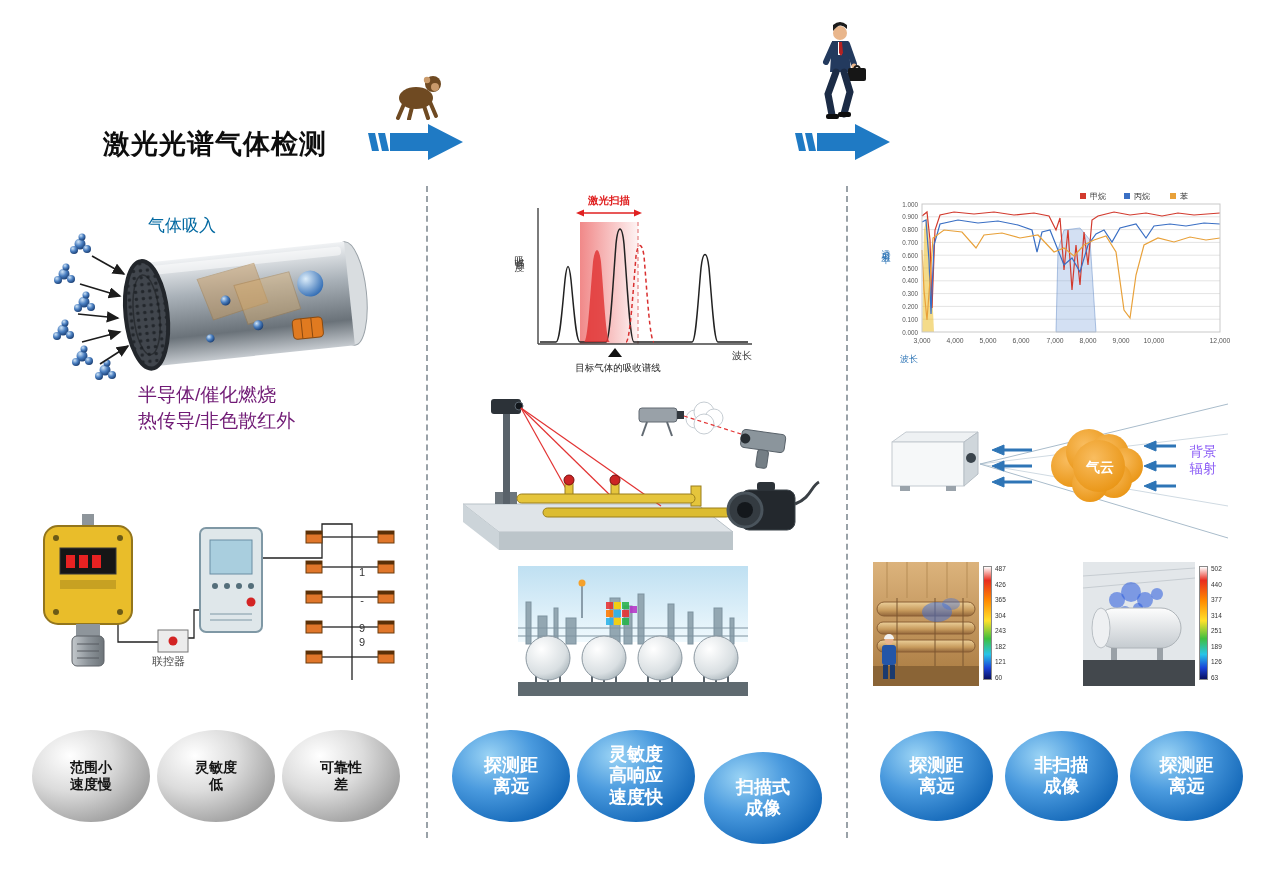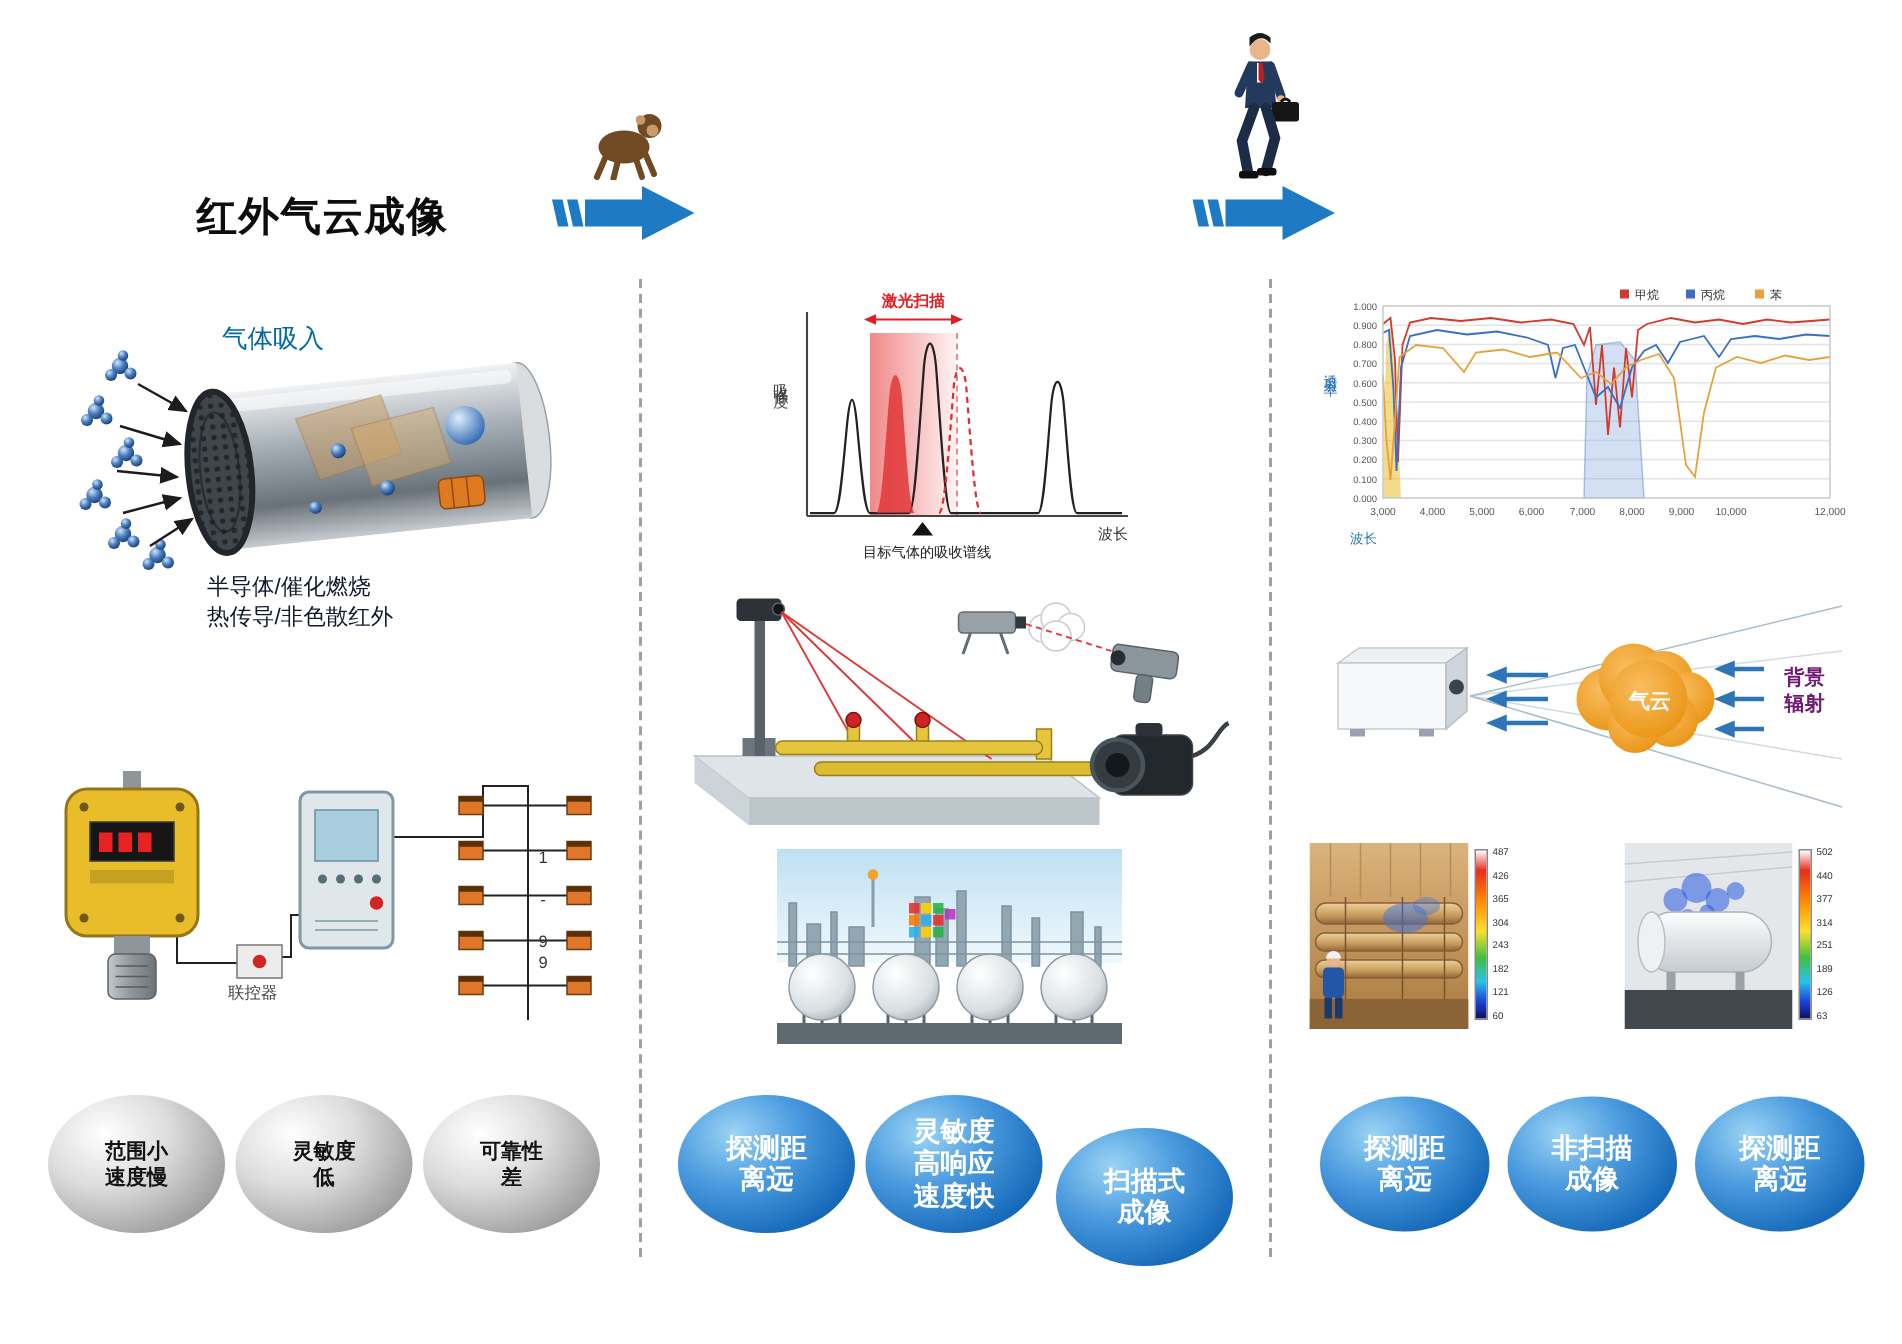--- a/index.html
+++ b/index.html
@@ -32,7 +32,7 @@
 
 <div class="page">
 
-  <div class="col-title" style="left:100px;width:230px">红外气云成像</div>
+  <div class="col-title" style="left:100px;width:230px">激光光谱气体检测</div>
 
   <svg class="abs" style="left:368px;top:118px" width="100" height="48" viewBox="0 0 100 48">
     <polygon points="0,15 7,15 11,33 4,33" fill="#1f7ac4"></polygon>

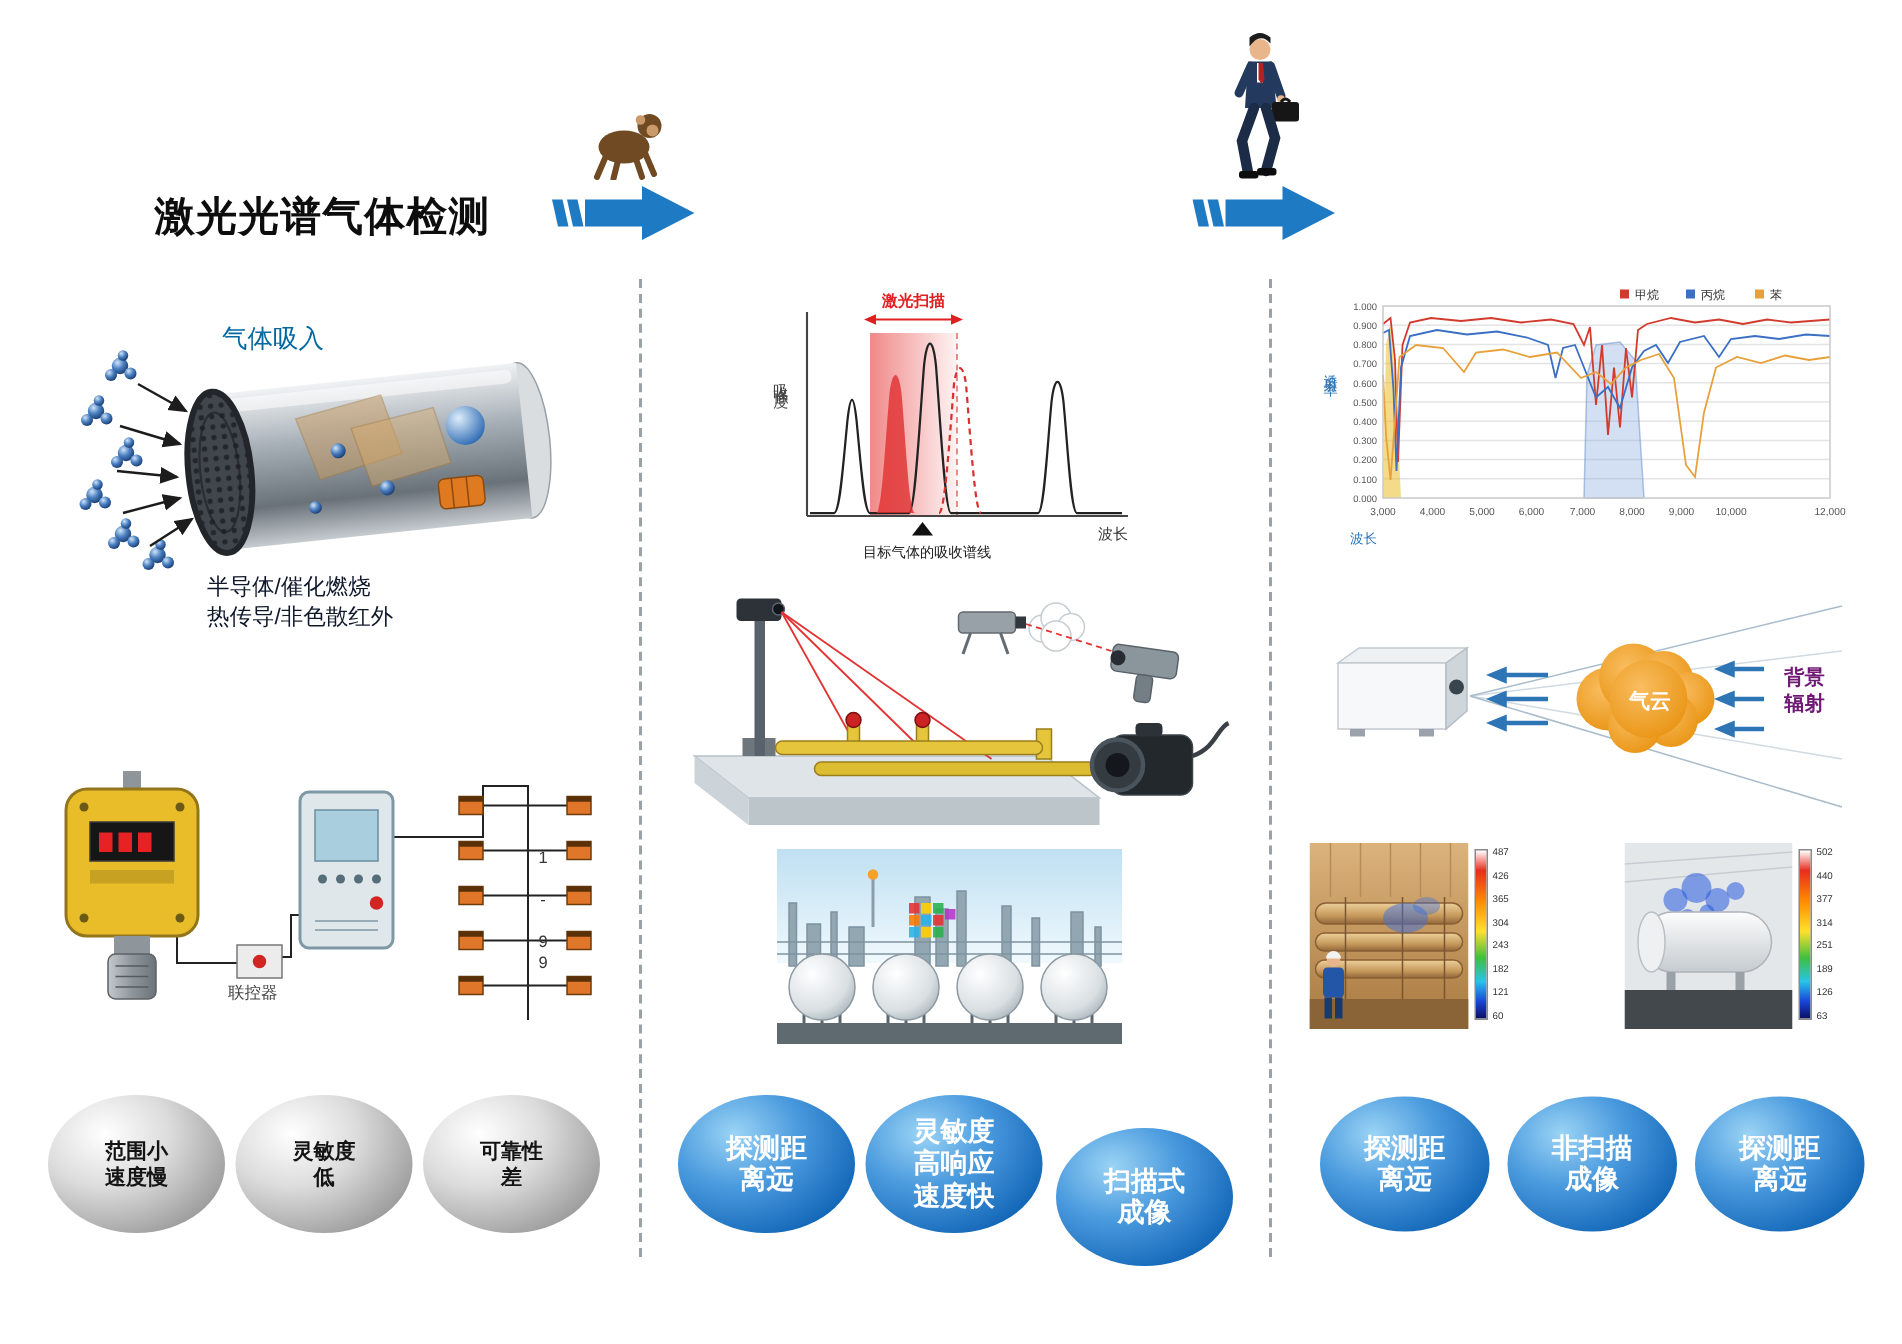--- a/index.html
+++ b/index.html
@@ -10,7 +10,7 @@
              text-align:center;letter-spacing:1px;}
   .divider{position:absolute;top:186px;height:652px;width:0;border-left:2px dashed #9aa2a8;}
   .small-label{position:absolute;color:#0369a1;}
-  .caption{position:absolute;font-size:15px;color:#0f172a;line-height:1.35;white-space:pre-line;}
+  .caption{position:absolute;font-size:19px;color:#701a75;line-height:1.35;white-space:pre-line;}
   .vtext{writing-mode:vertical-rl;text-orientation:upright;letter-spacing:2px;}
   .oval{position:absolute;width:118px;height:92px;border-radius:50%;display:flex;align-items:center;
         justify-content:center;text-align:center;font-weight:bold;white-space:pre-line;line-height:1.18;}

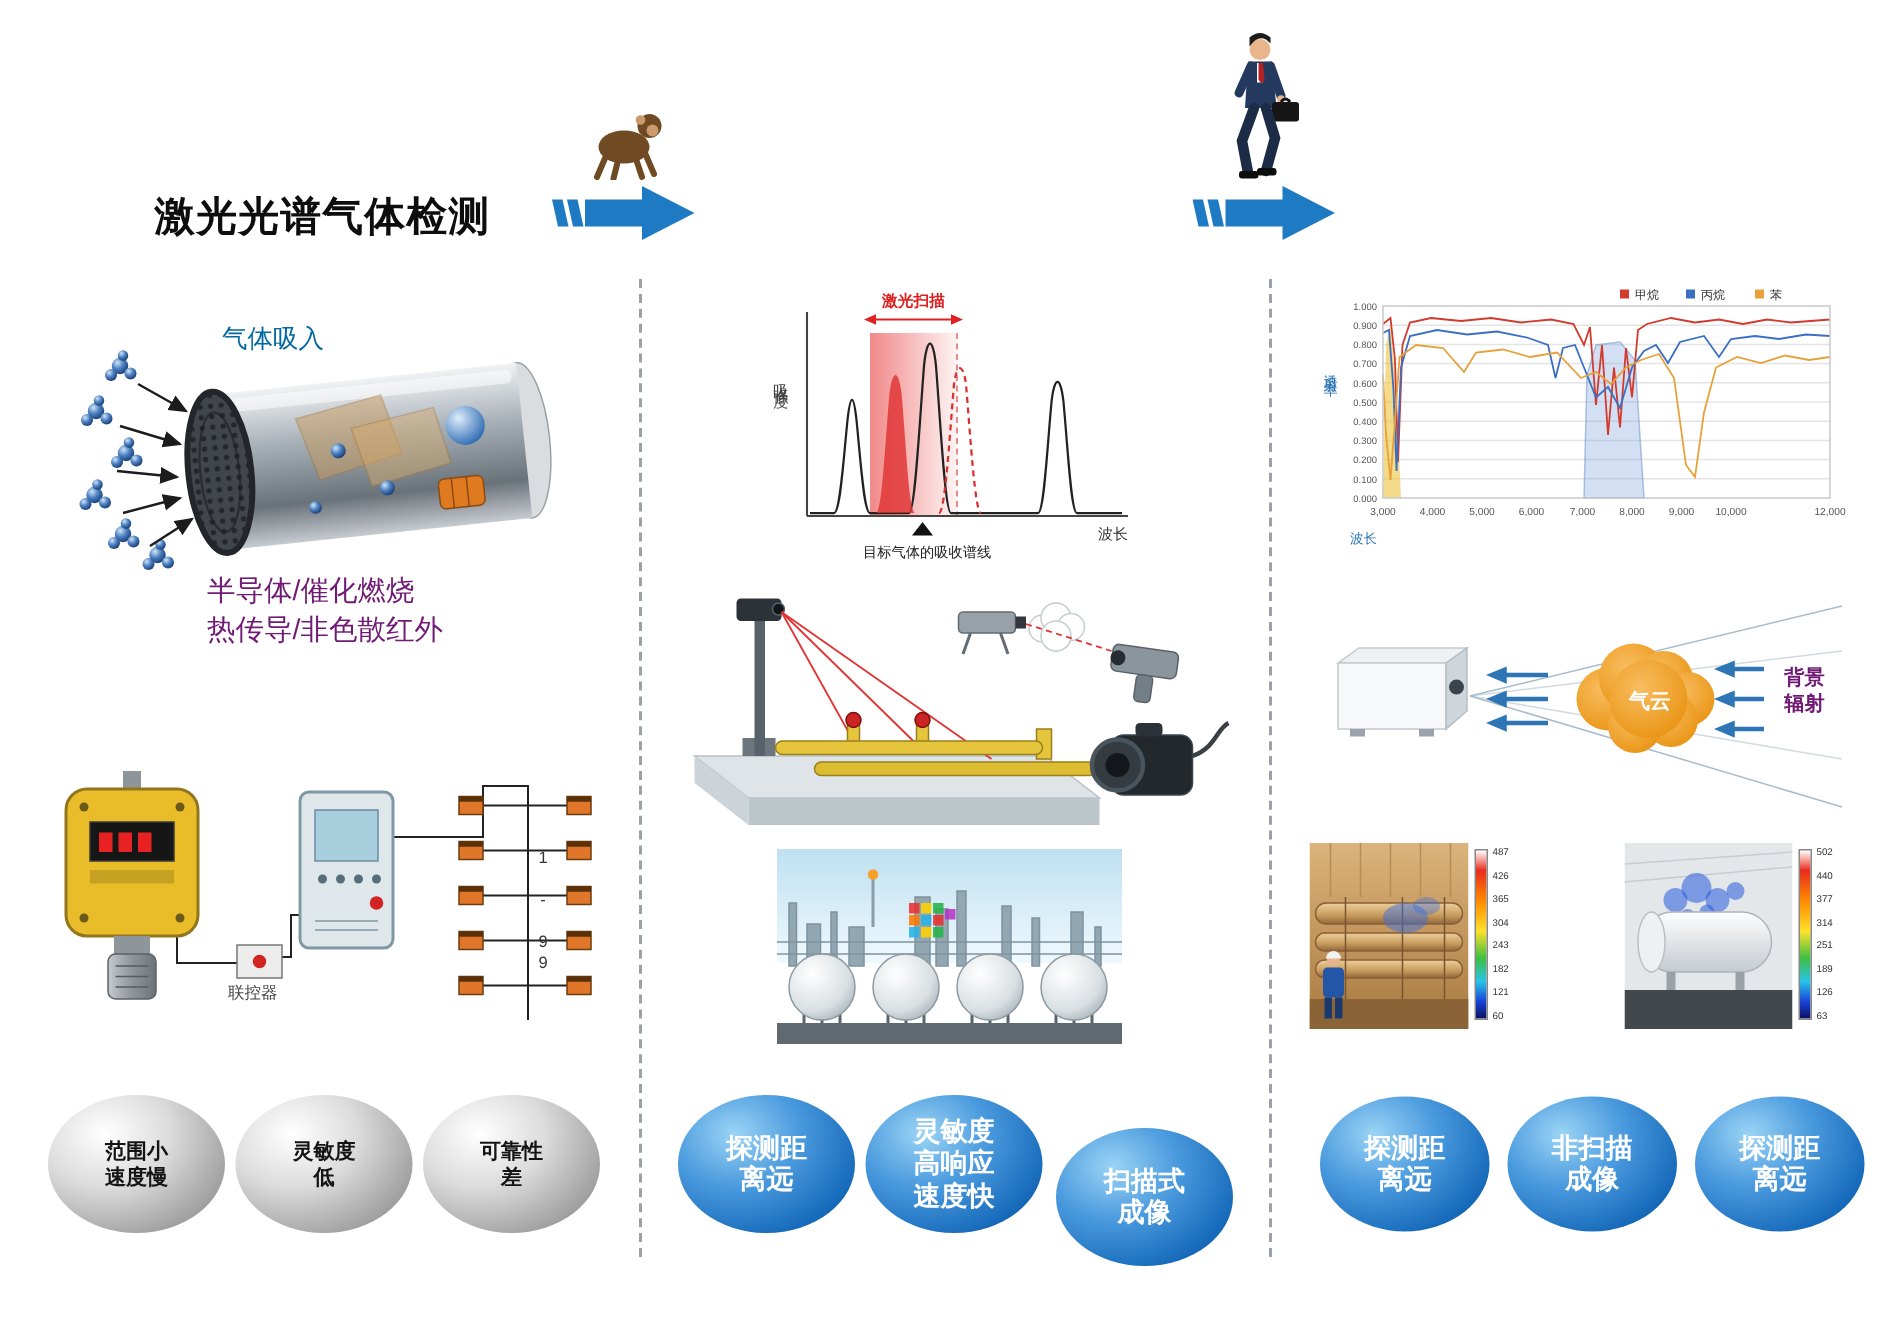--- a/index.html
+++ b/index.html
@@ -24,7 +24,7 @@
                    #27c4e8 78%, #1a43d8 90%, #0a1060 100%);}
   .cticks{display:flex;flex-direction:column;justify-content:space-between;height:116px;
           padding-top:3px;font-size:6.5px;color:#333;}
-  .rad-label{position:absolute;font-size:13.5px;font-weight:bold;color:#701a75;line-height:1.25;
+  .rad-label{position:absolute;font-size:13.5px;font-weight:normal;color:#8b5cf6;line-height:1.25;
              white-space:pre-line;text-align:center;}
 </style>
 </head>

